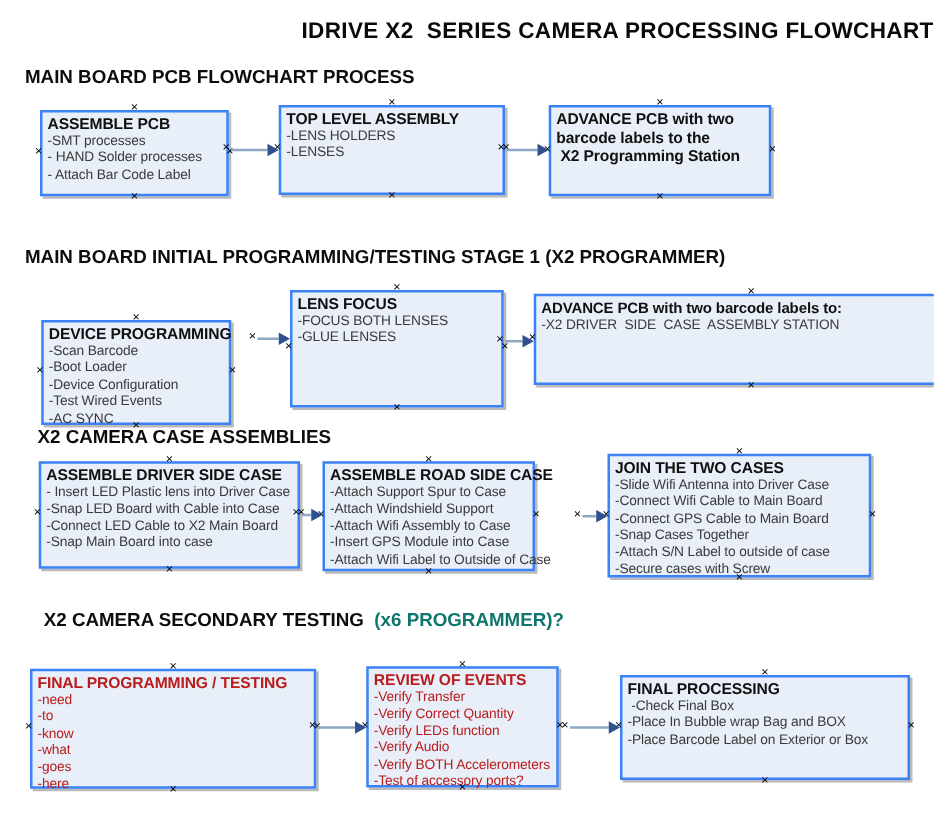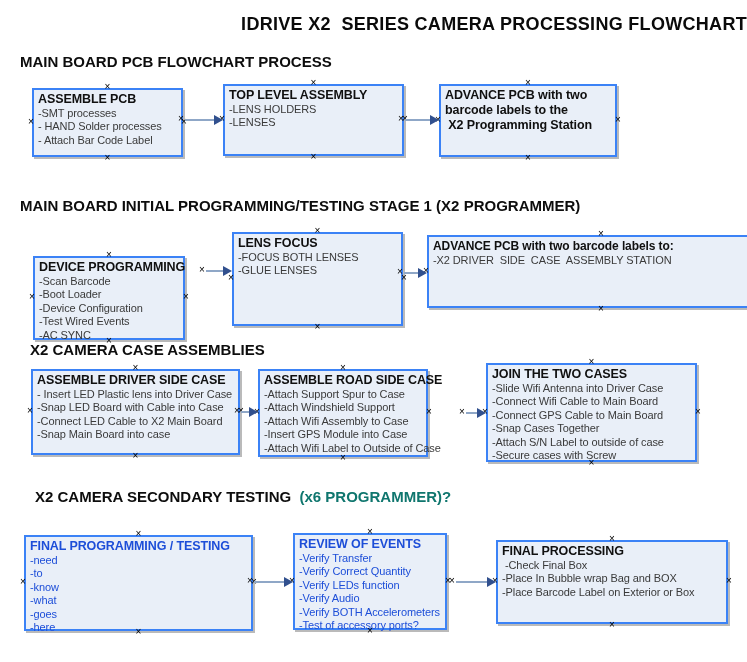--- a/index.html
+++ b/index.html
@@ -28,7 +28,7 @@
   .box-line {
     font-size:11px; color:#3a3a3a; white-space:pre; line-height:13.4px; letter-spacing:-.1px;
   }
-  .red-box .box-title, .red-box .box-line { color:#1d4ed8; }
+  .red-box .box-title, .red-box .box-line { color:#b91c1c; }
   .handle {
     position:absolute; width:8px; height:8px; line-height:8px; font-size:10px;
     color:#000; text-align:center; font-weight:normal;

